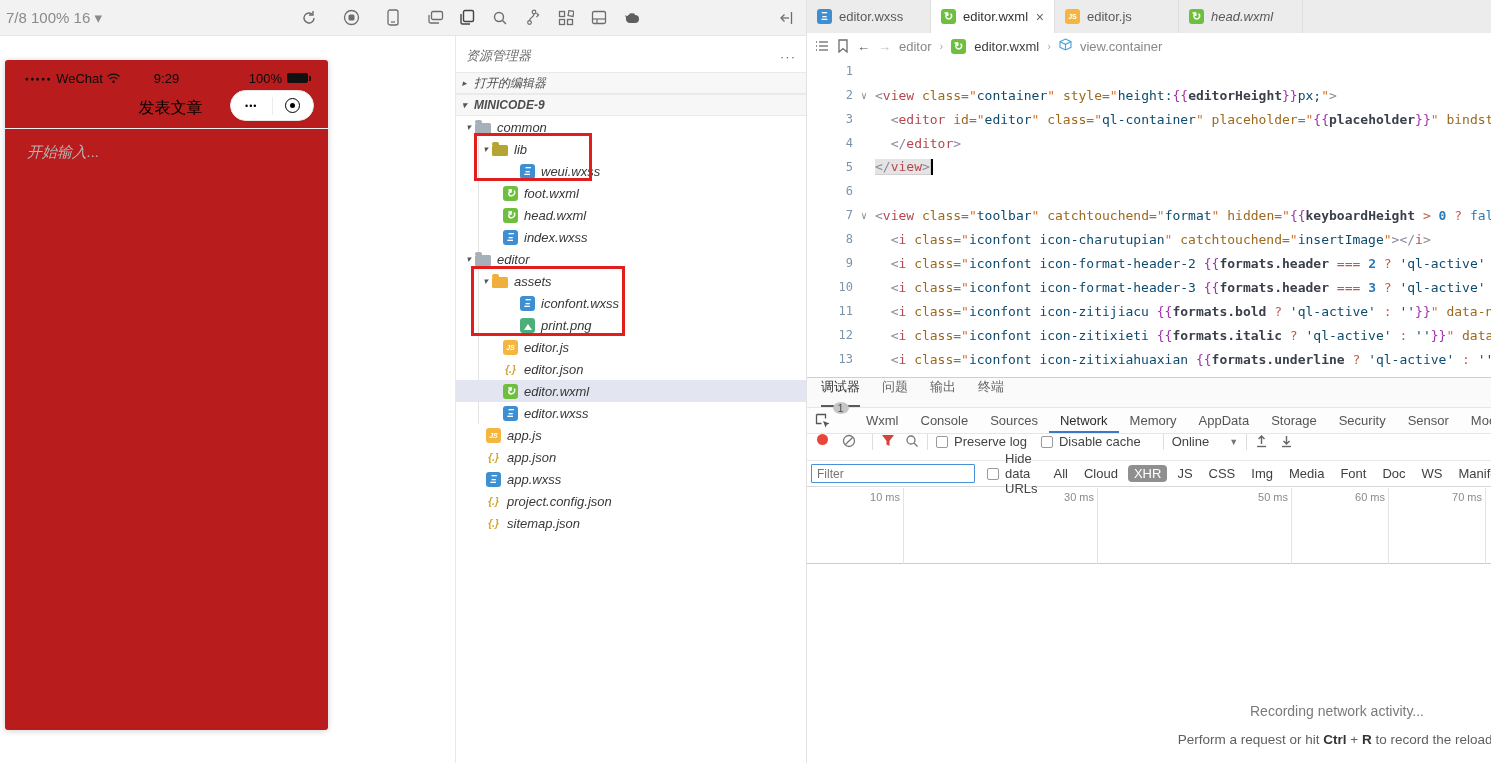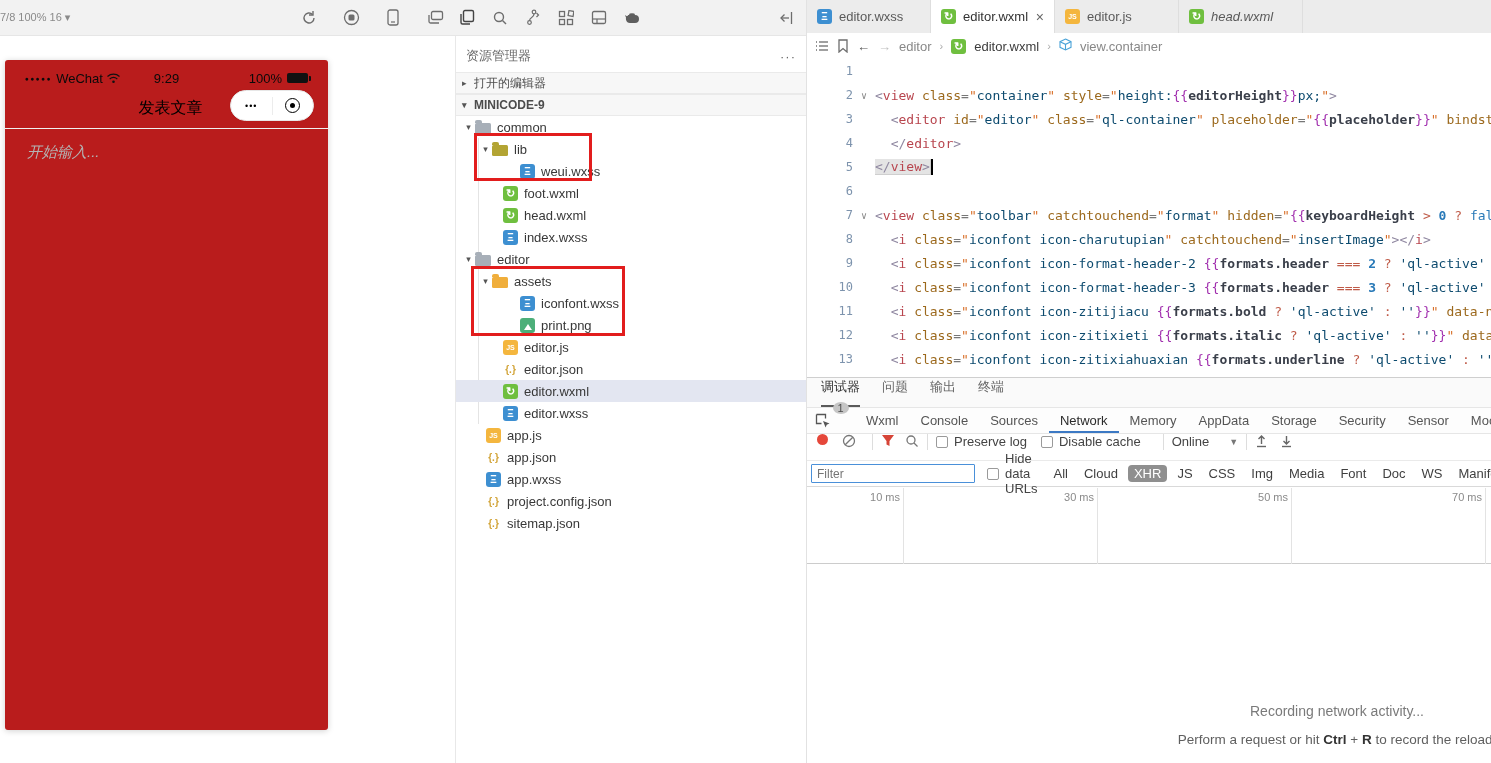--- a/index.html
+++ b/index.html
@@ -9,7 +9,7 @@
 
   
   #toolbar { left:0; top:0; width:806px; height:36px; background:#f2f2f2; border-bottom:1px solid #e6e6e6; display:flex; align-items:center; }
-  #device-label { margin-left:0; font-size:11px; color:#8a8a8a; }
+  #device-label { margin-left:6px; font-size:15px; color:#8a8a8a; }
   .tb-ico { width:18px; height:18px; display:inline-flex; align-items:center; justify-content:center; color:#6d6d6d; }
   .tb-ico svg { display:block; }
   #sim-icons { position:absolute; left:300px; display:flex; gap:24px; }

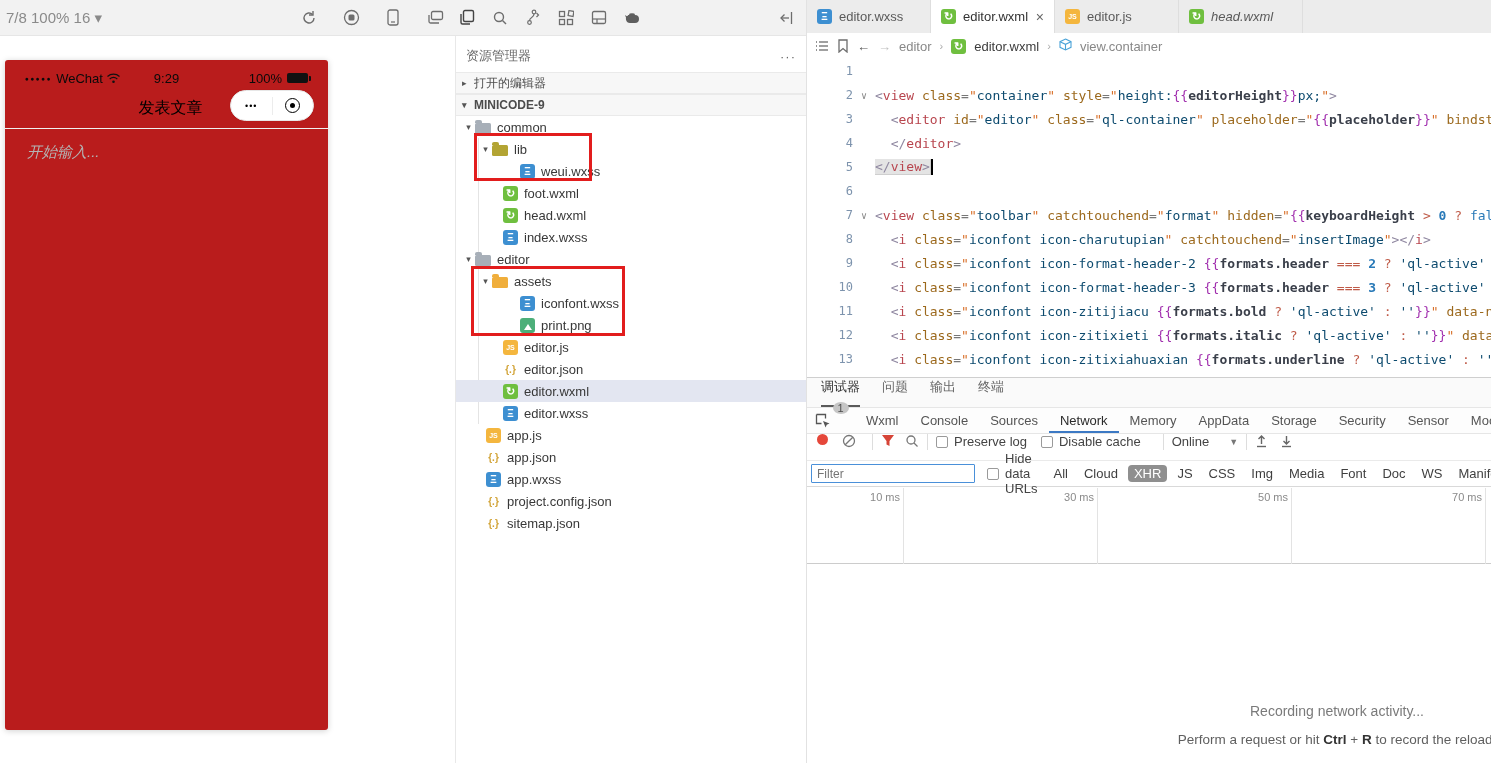--- a/index.html
+++ b/index.html
@@ -37,7 +37,7 @@
   #editor-placeholder { position:absolute; left:22px; top:14px; font-size:15px; font-style:italic; color:#b4b4b4; }
 
   
-  #explorer { left:455px; top:36px; width:351px; height:727px; background:#fff; border-left:1px solid #e8e8e8; font-size:13px; }
+  #explorer { left:455px; top:36px; width:351px; height:727px; background:#fff; border-left:1px solid #e8e8e8; font-size:13px;font-style:italic; }
   #exp-header { height:24px; margin-top:8px; display:flex; align-items:center; padding:0 10px; color:#6a6a6a; font-size:13px; }
   #exp-more { margin-left:auto; color:#666; letter-spacing:1px; font-size:13px; }
   .exp-section { height:22px; display:flex; align-items:center; padding:0 6px; background:#f7f7f7; border-top:1px solid #eaeaea; border-bottom:1px solid #eaeaea; color:#4c4c4c; font-size:12px; }

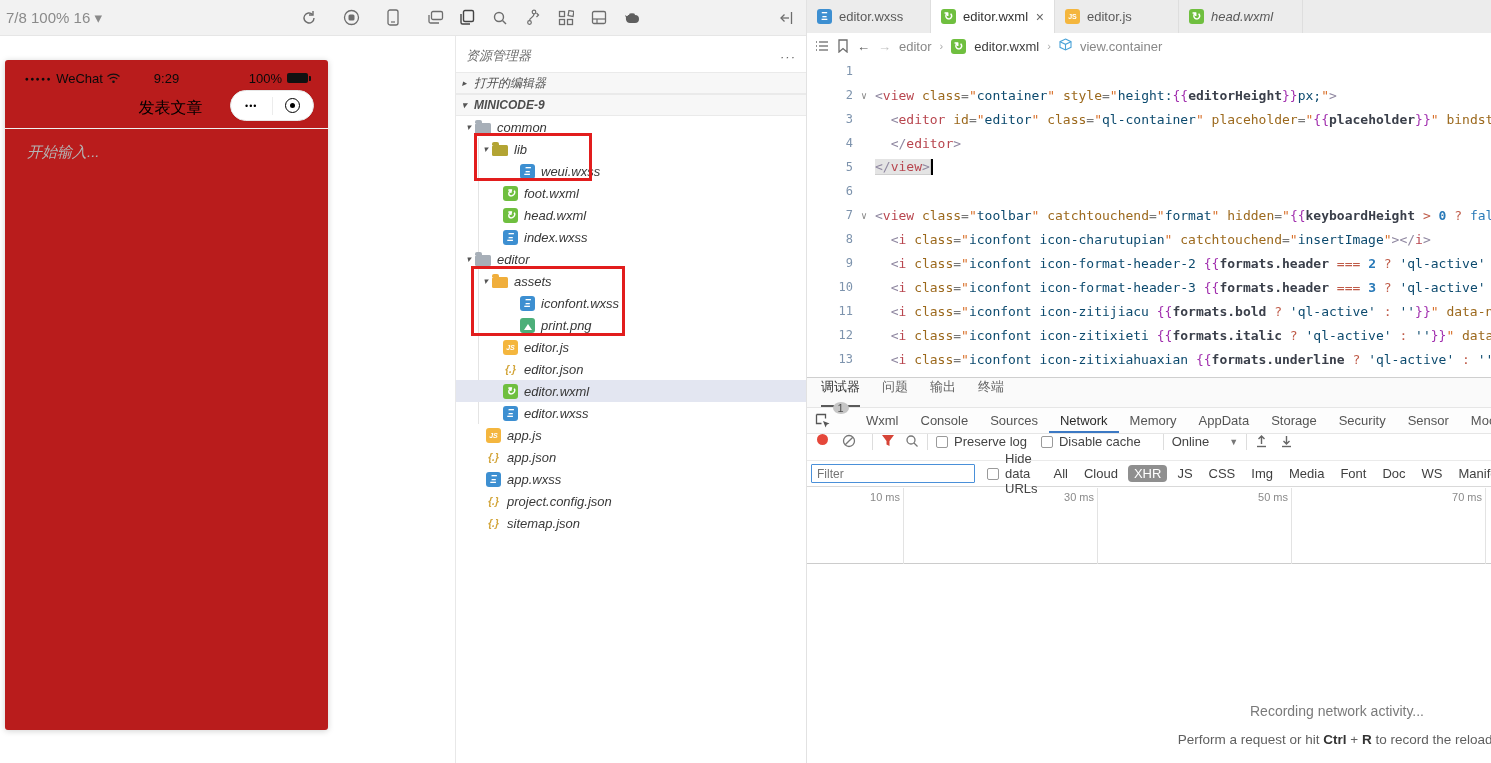--- a/index.html
+++ b/index.html
@@ -542,6 +542,9 @@
         <div class="ruler-col" style="left: 388px; width: 97px;">
           <span>50 ms</span>
         </div>
+        <div class="ruler-col" style="left: 485px; width: 97px;">
+          <span>60 ms</span>
+        </div>
         <div class="ruler-col" style="left: 582px; width: 97px;">
           <span>70 ms</span>
         </div>

